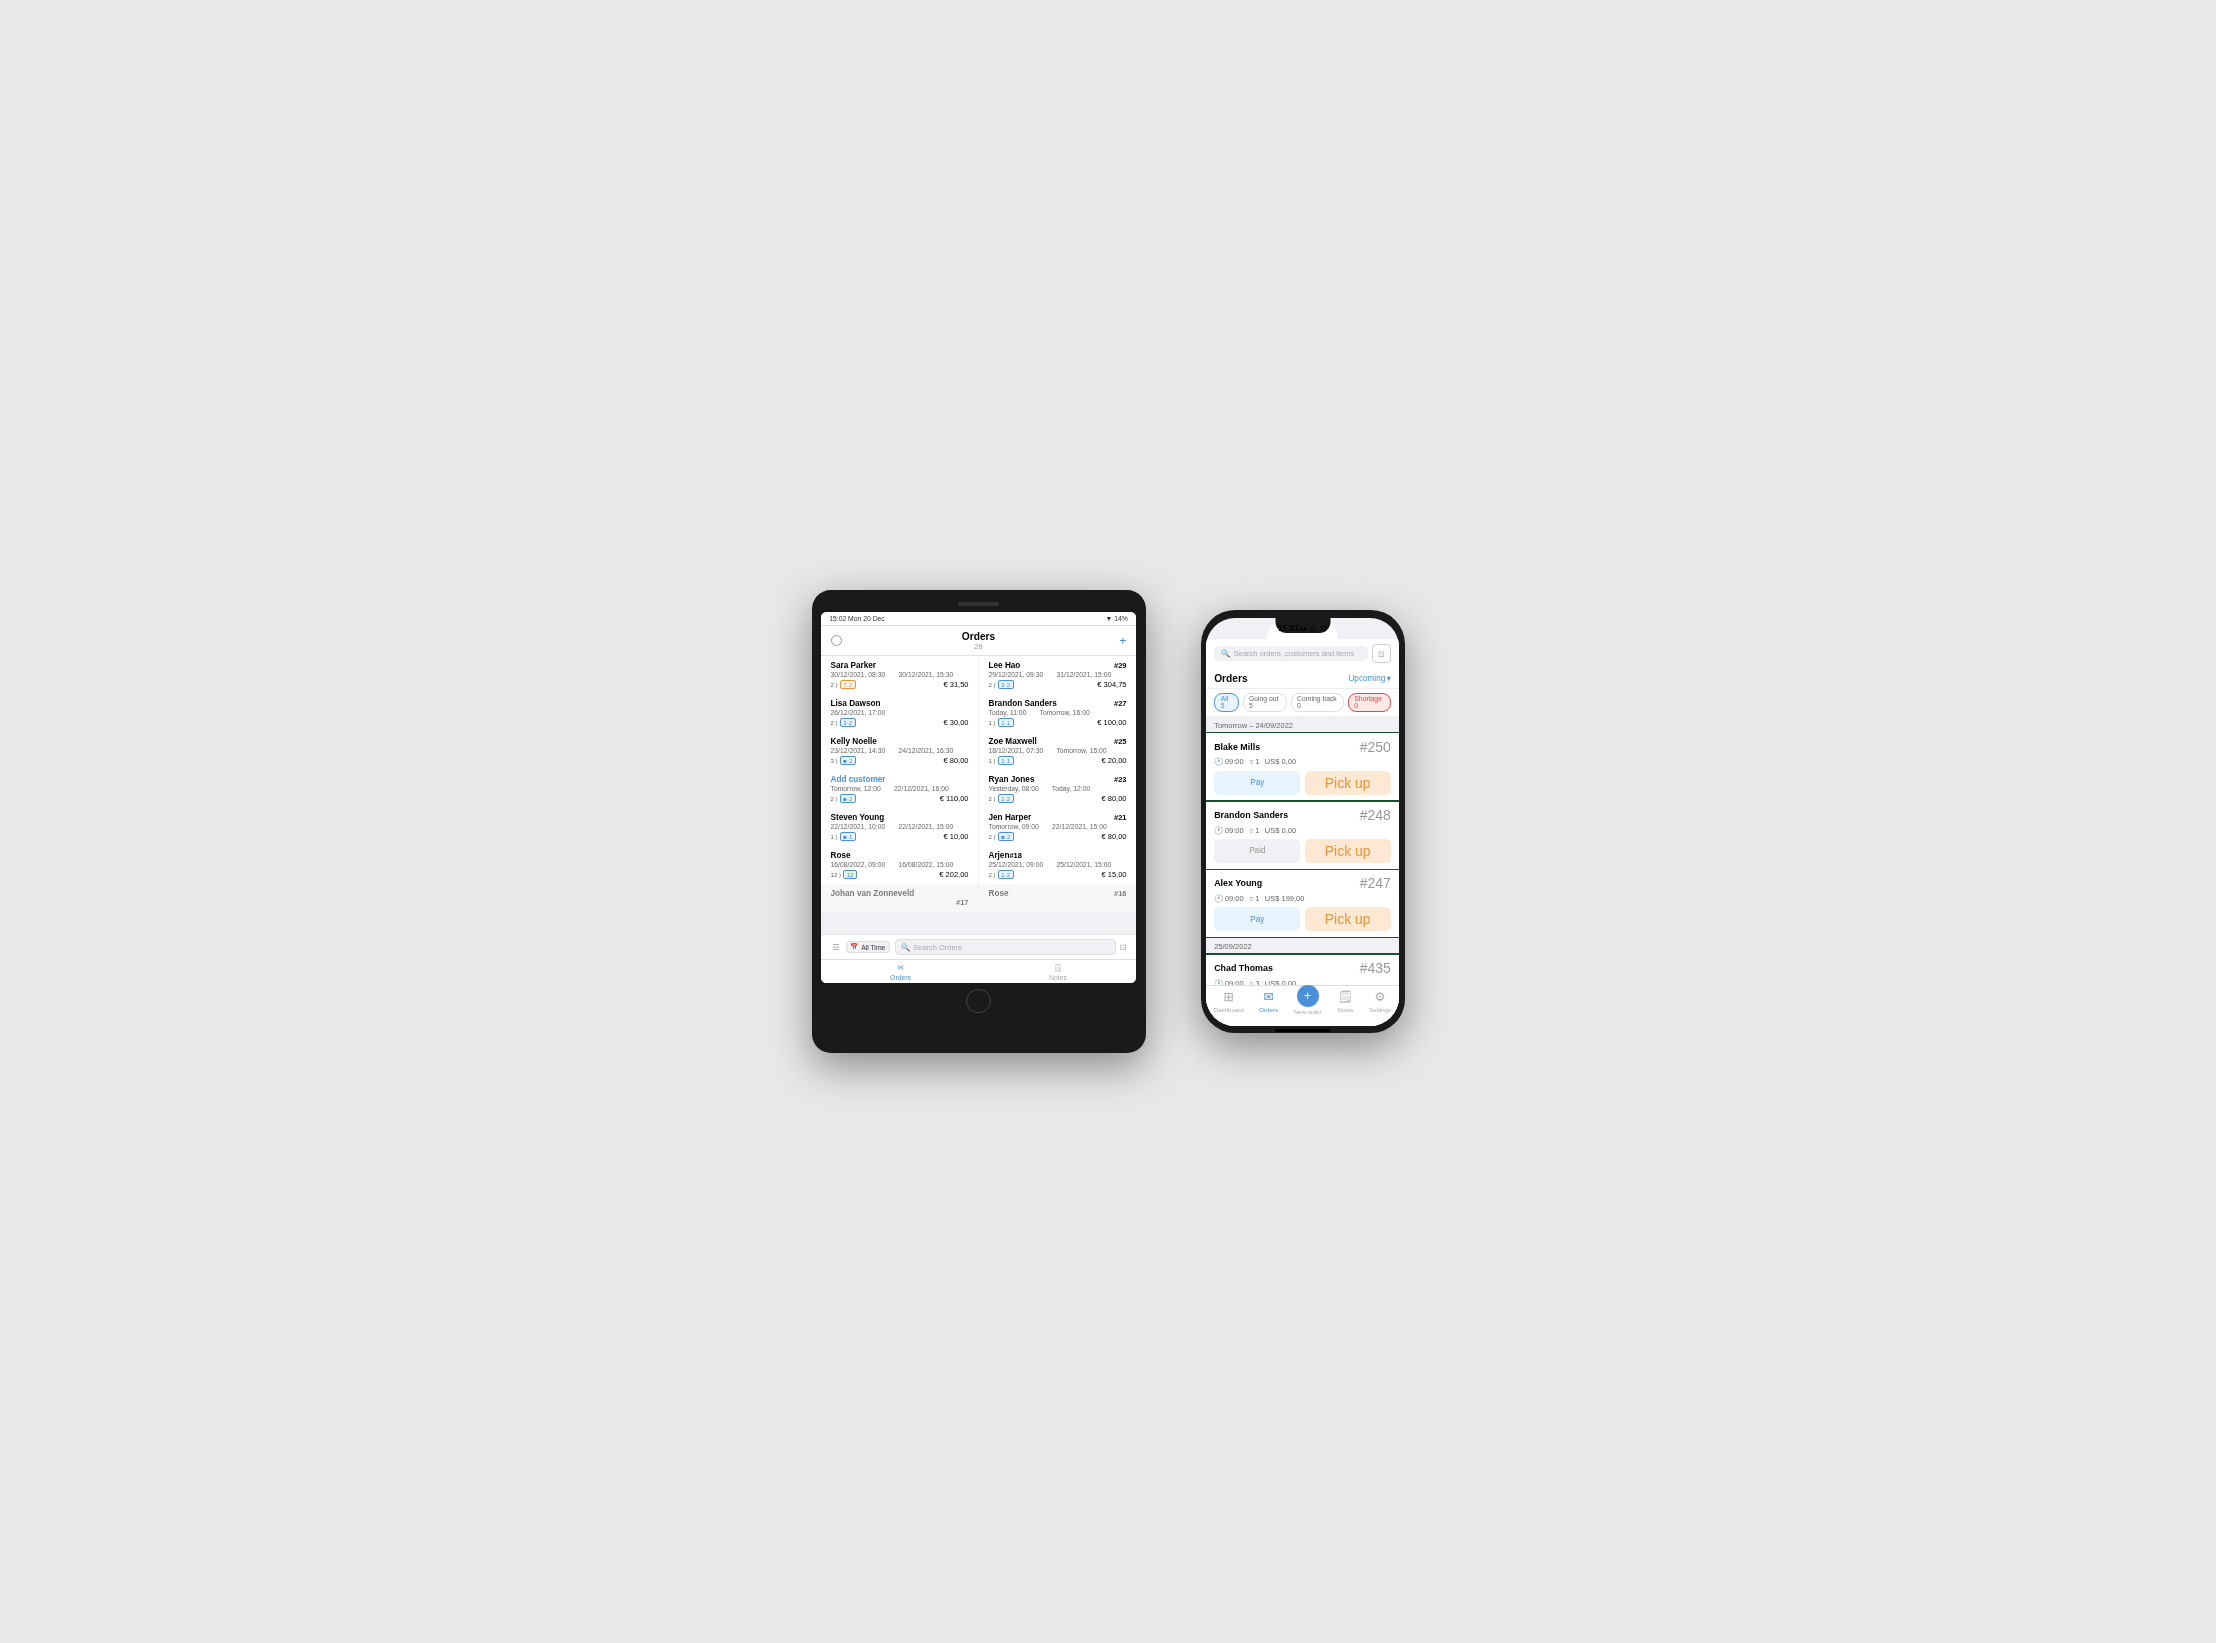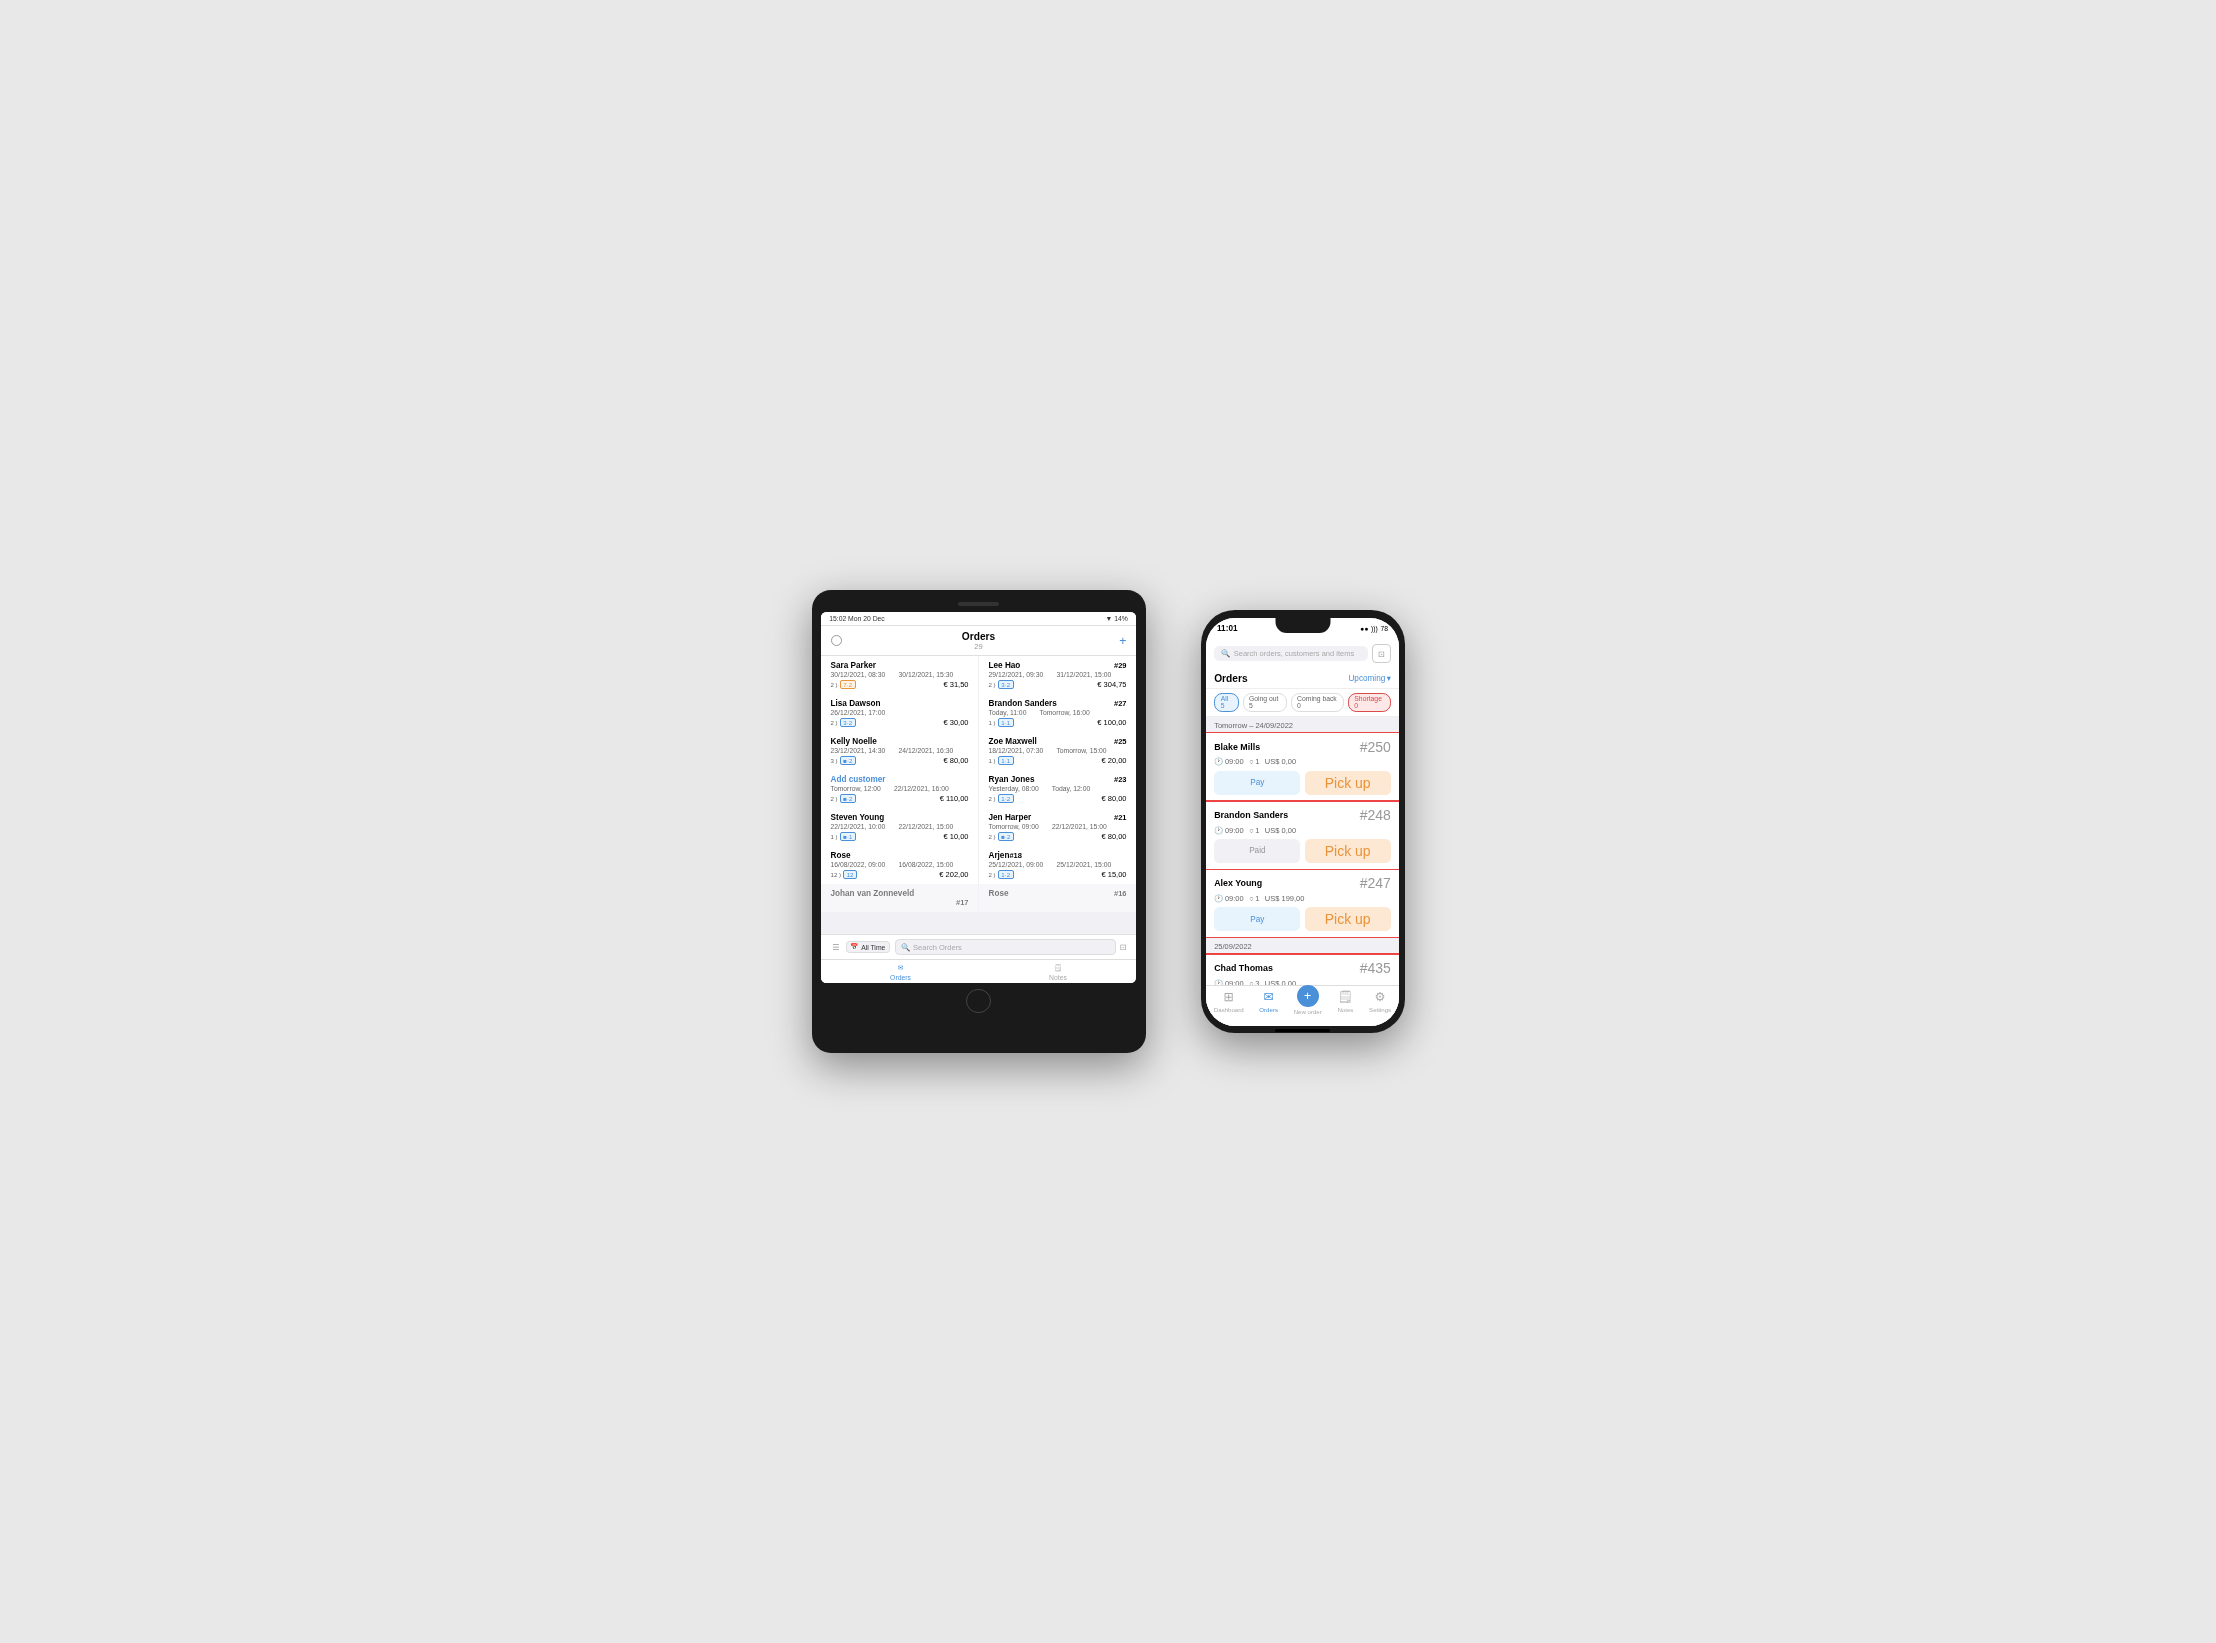--- a/index.html
+++ b/index.html
@@ -289,6 +289,7 @@
       overflow: hidden;
       display: flex;
       flex-direction: column;
+      align-items: center;
     }
     .iphone-content {
       flex: 1;

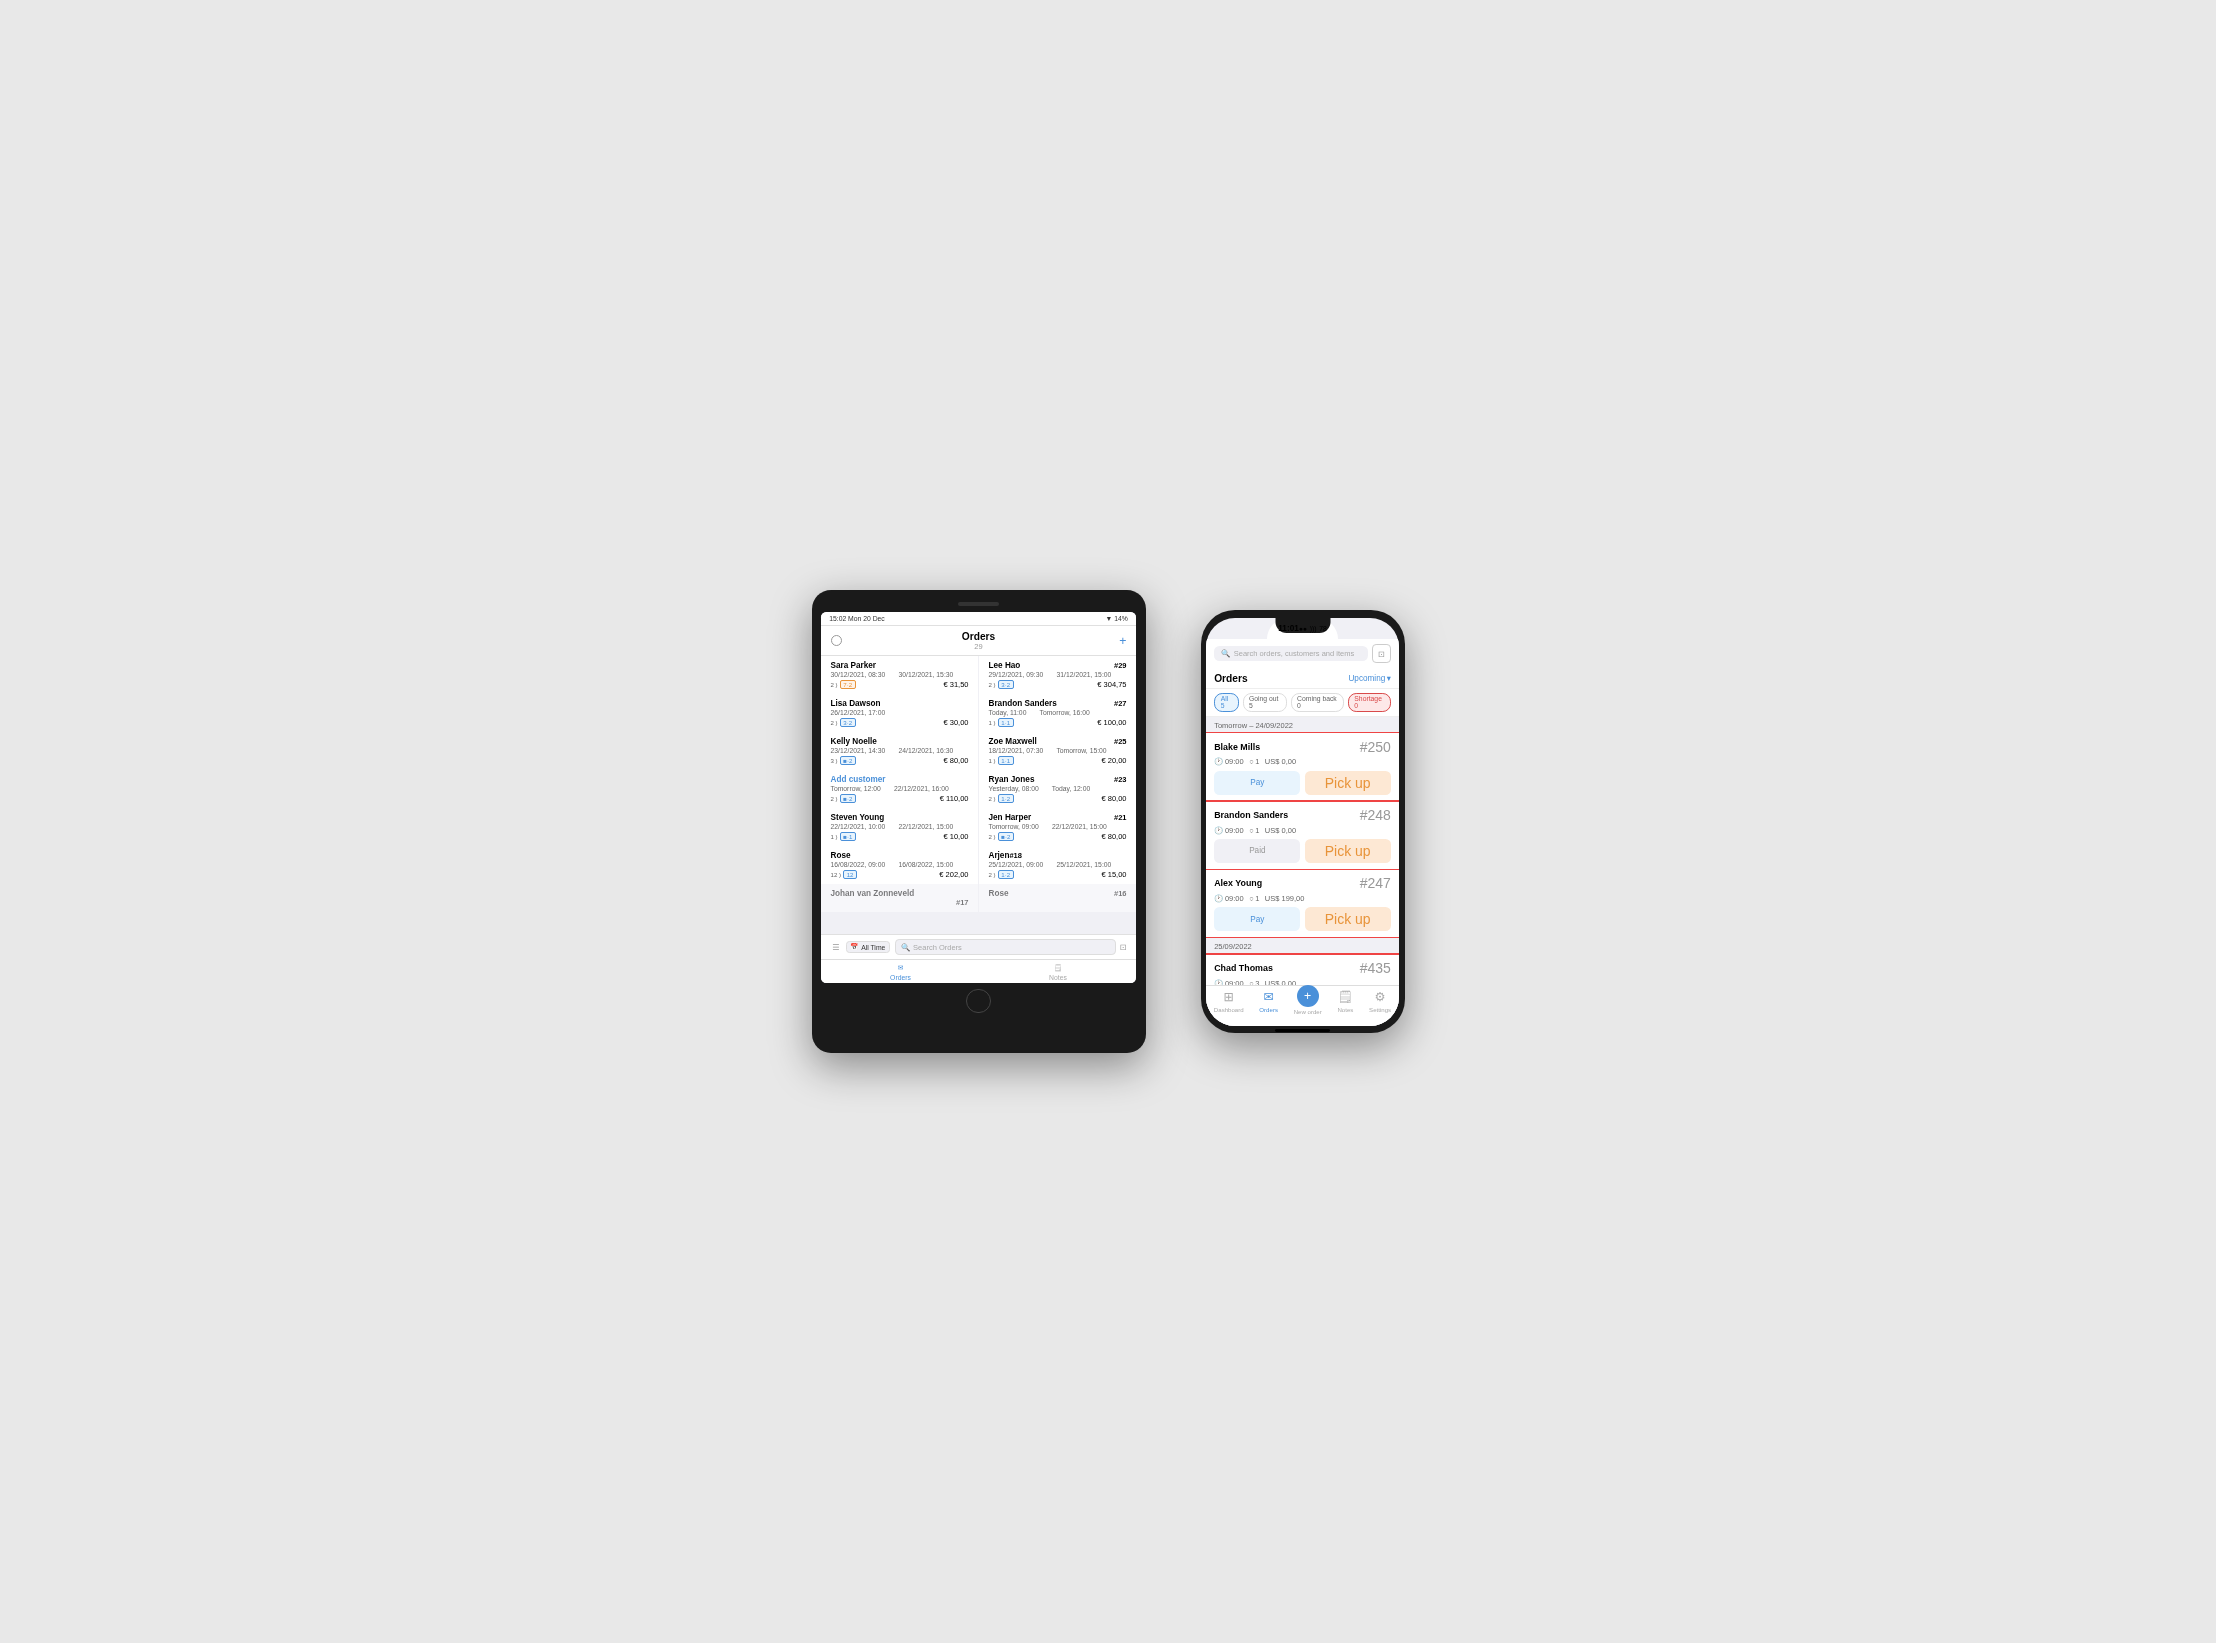--- a/index.html
+++ b/index.html
@@ -377,7 +377,7 @@
     .iphone-list {
       flex: 1;
       overflow: hidden;
-      background: #ef4444;
+      background: #14532d;
     }
     .date-header {
       padding: 4.1px 8.2px 2px 8.2px;

